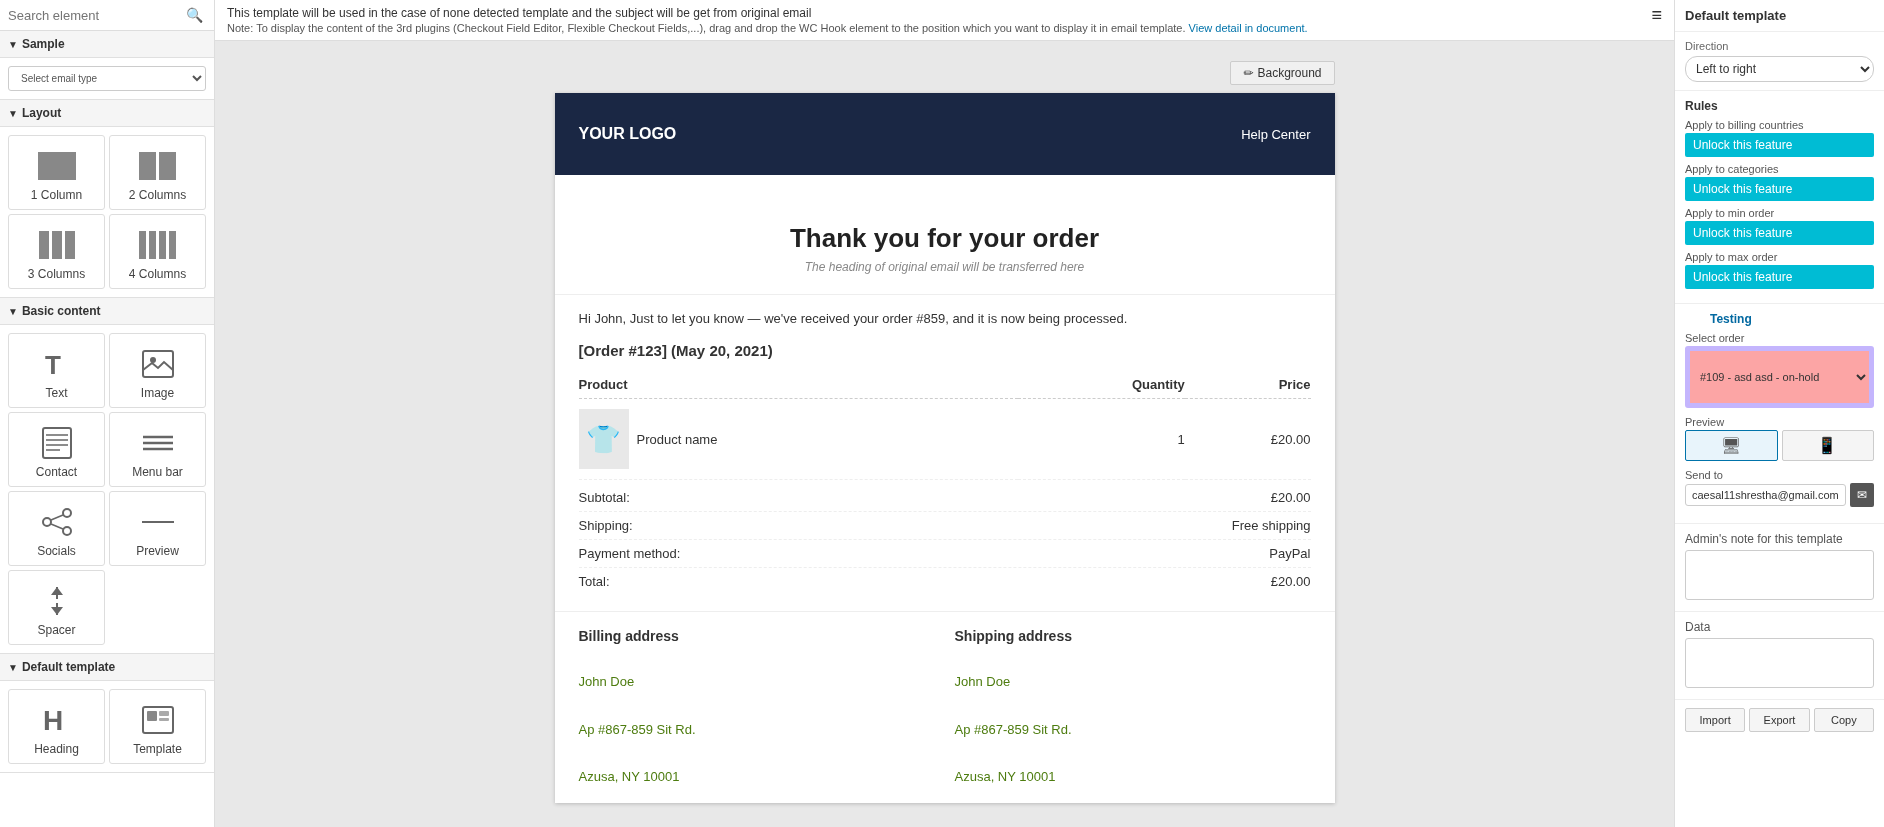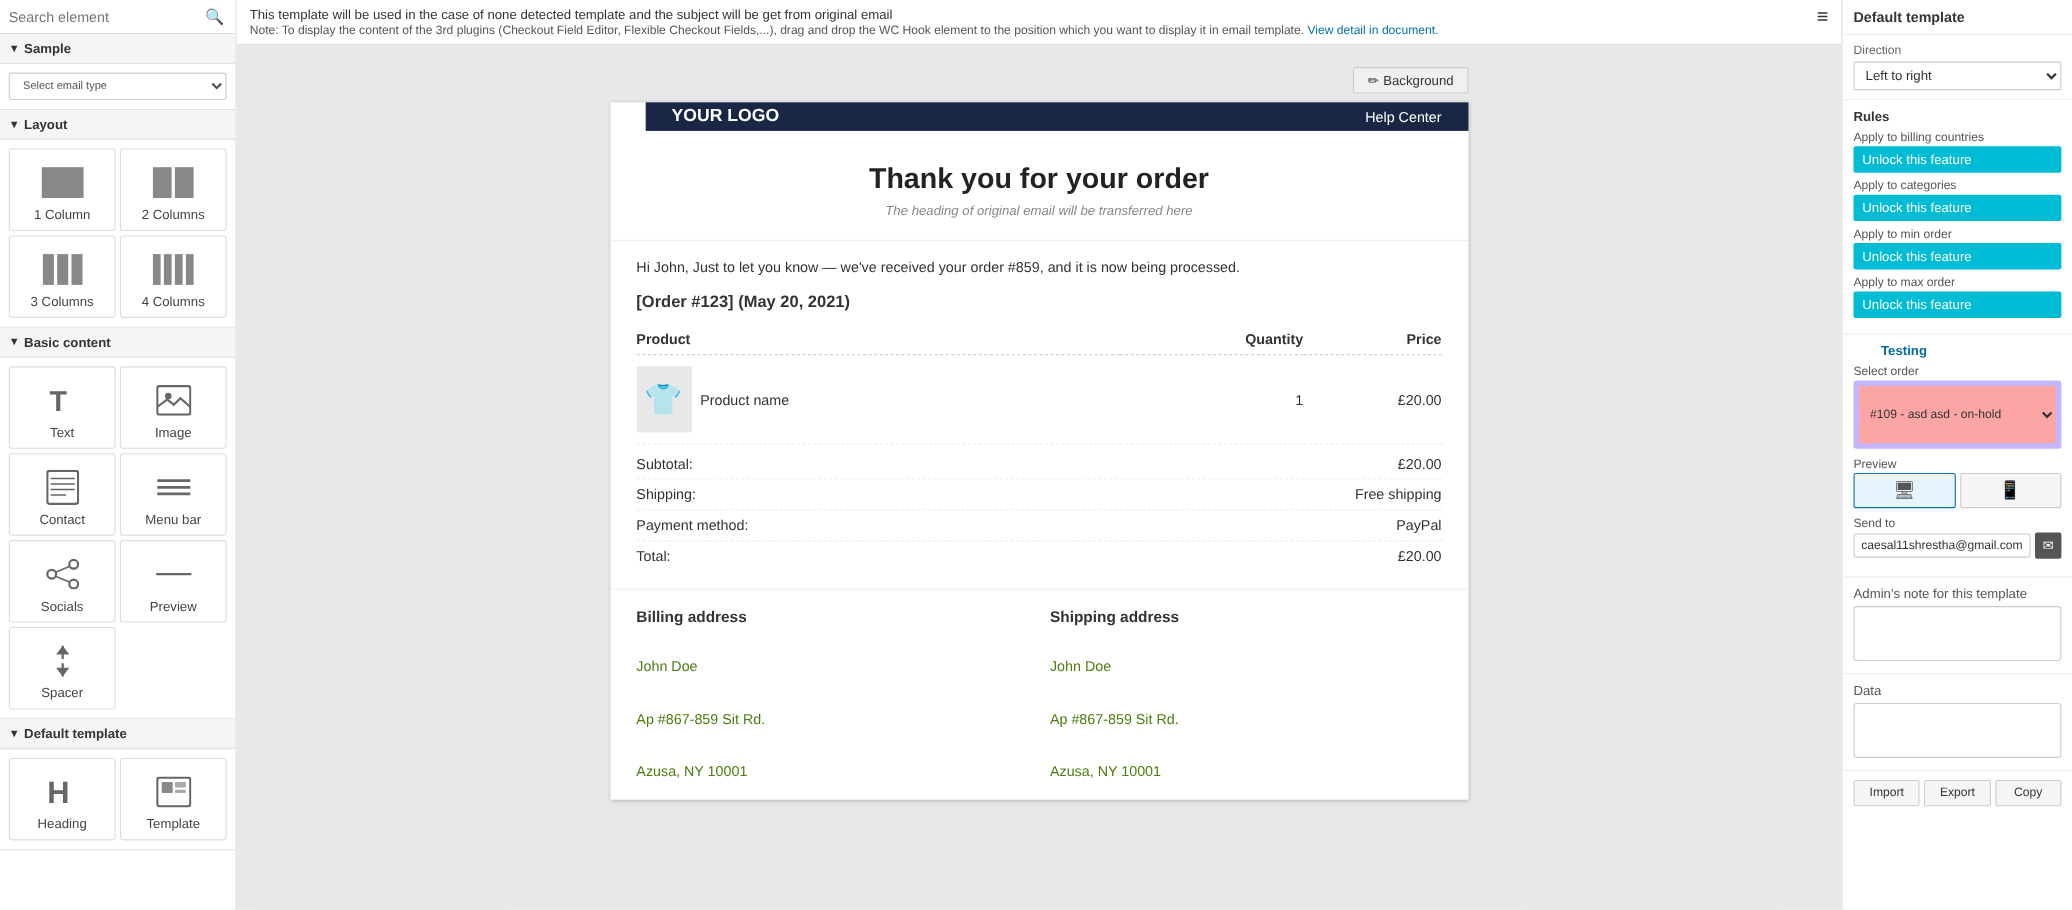--- a/index.html
+++ b/index.html
@@ -338,7 +338,7 @@
       width: 100%;
       padding: 4px 6px;
       border: 1px solid #ccc;
-      border-radius: 1px;
+      border-radius: 12px;
       font-size: 12px;
       color: #333;
       background: #fff;

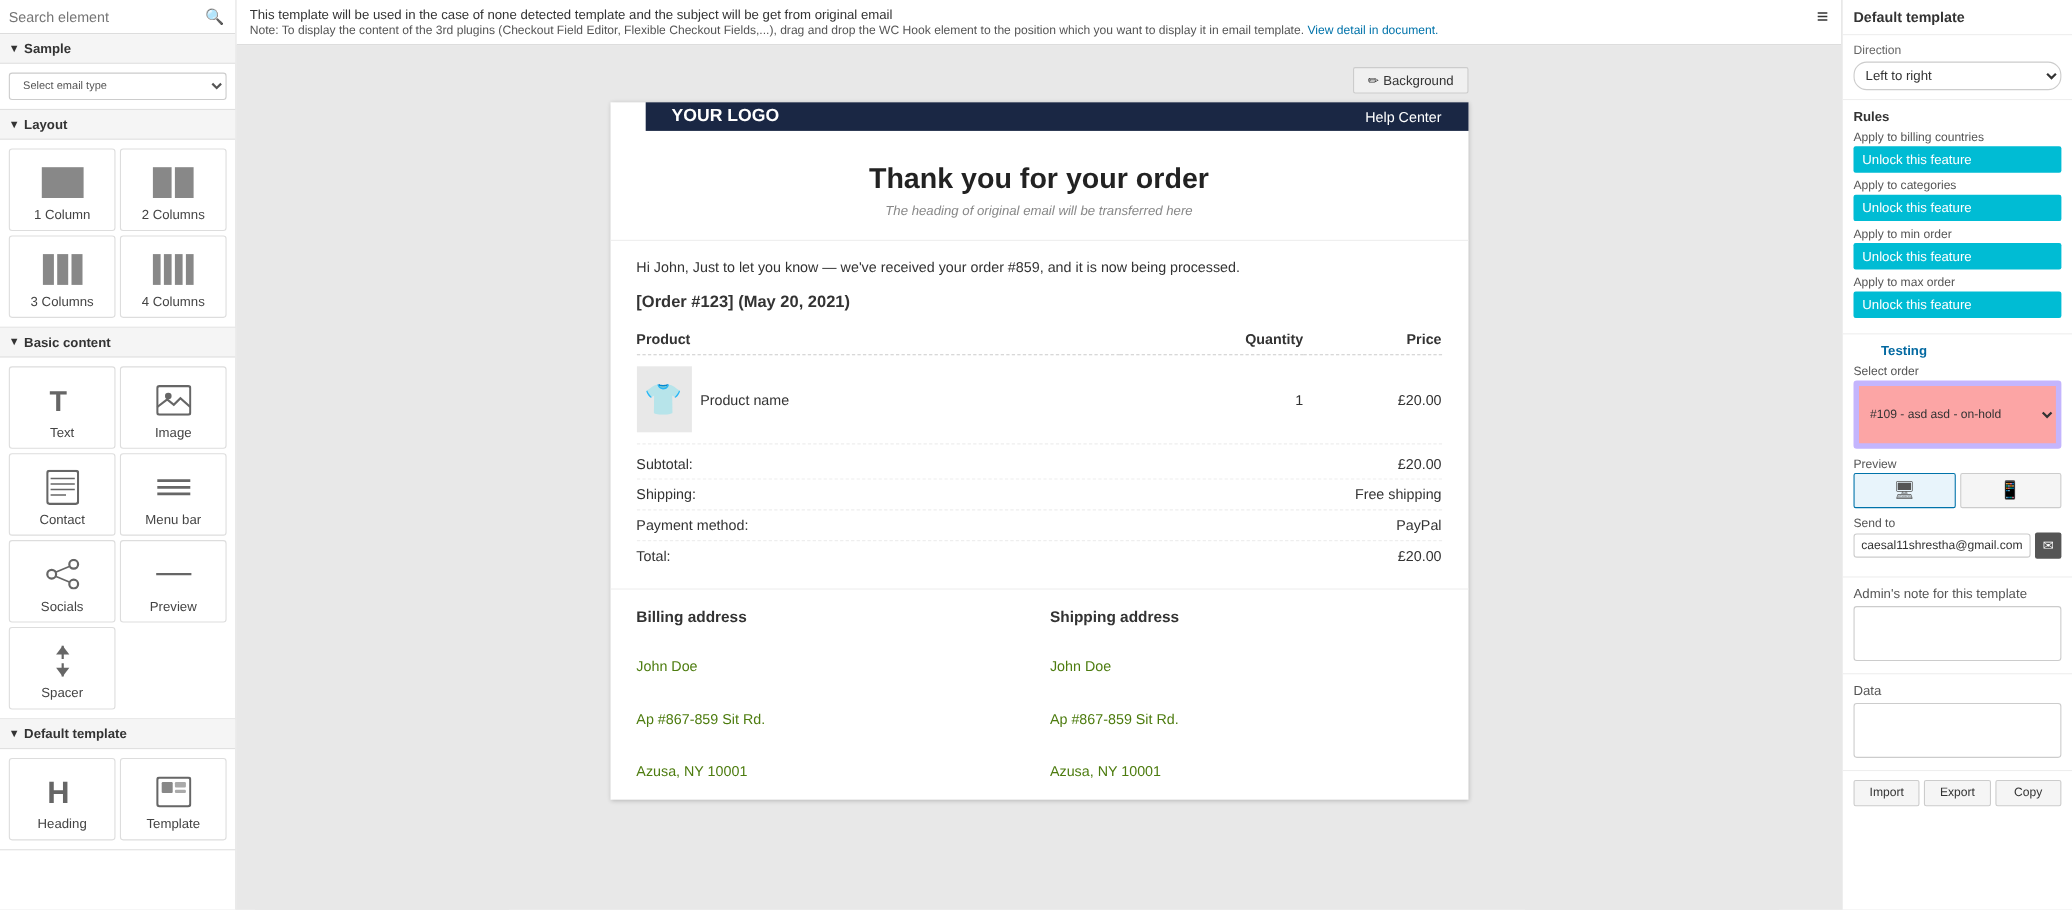--- a/index.html
+++ b/index.html
@@ -180,11 +180,10 @@
 
     .email-header {
       background: #1a2744;
-      padding: 4px 24px;
+      padding: 32px 24px;
       display: flex;
       align-items: center;
       justify-content: space-between;
-      margin-left: 32px;
     }
     .email-header .logo {
       color: #fff;

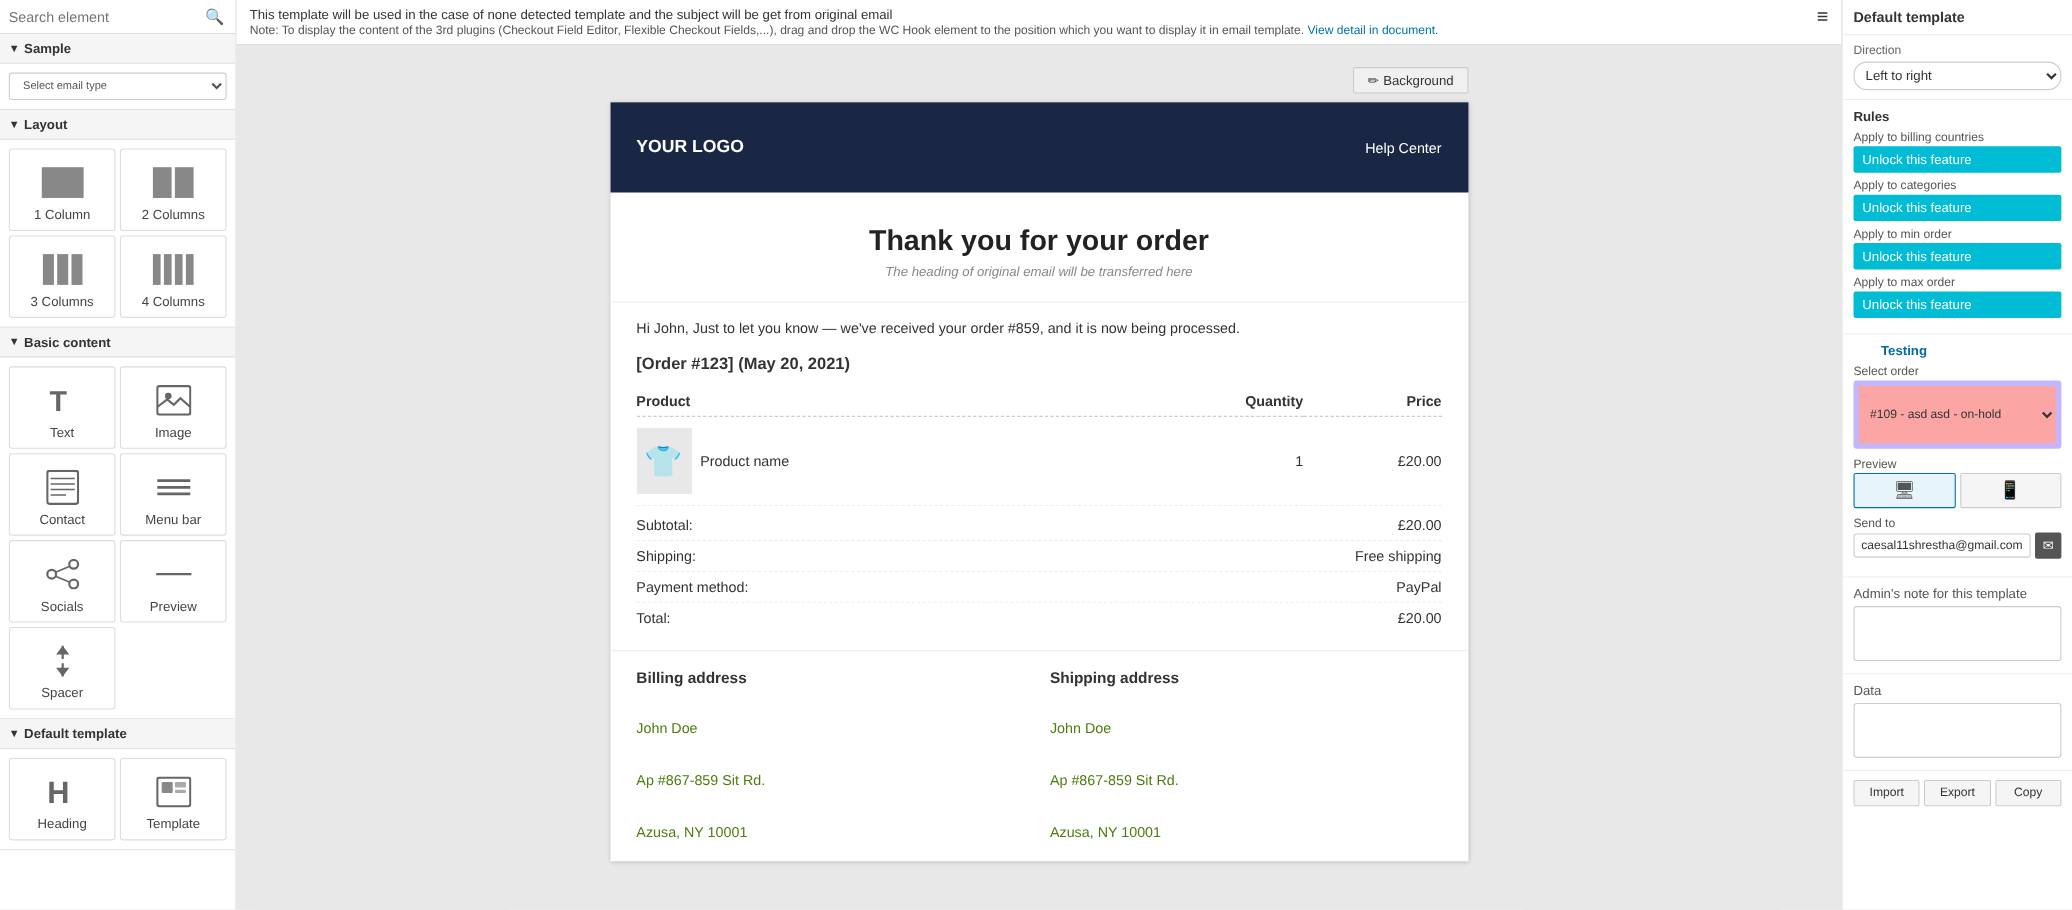--- a/index.html
+++ b/index.html
@@ -204,6 +204,7 @@
       font-weight: bold;
       color: #222;
       margin-bottom: 6px;
+      margin-top: 20px;
     }
     .email-title-section .subtitle {
       font-size: 12px;

